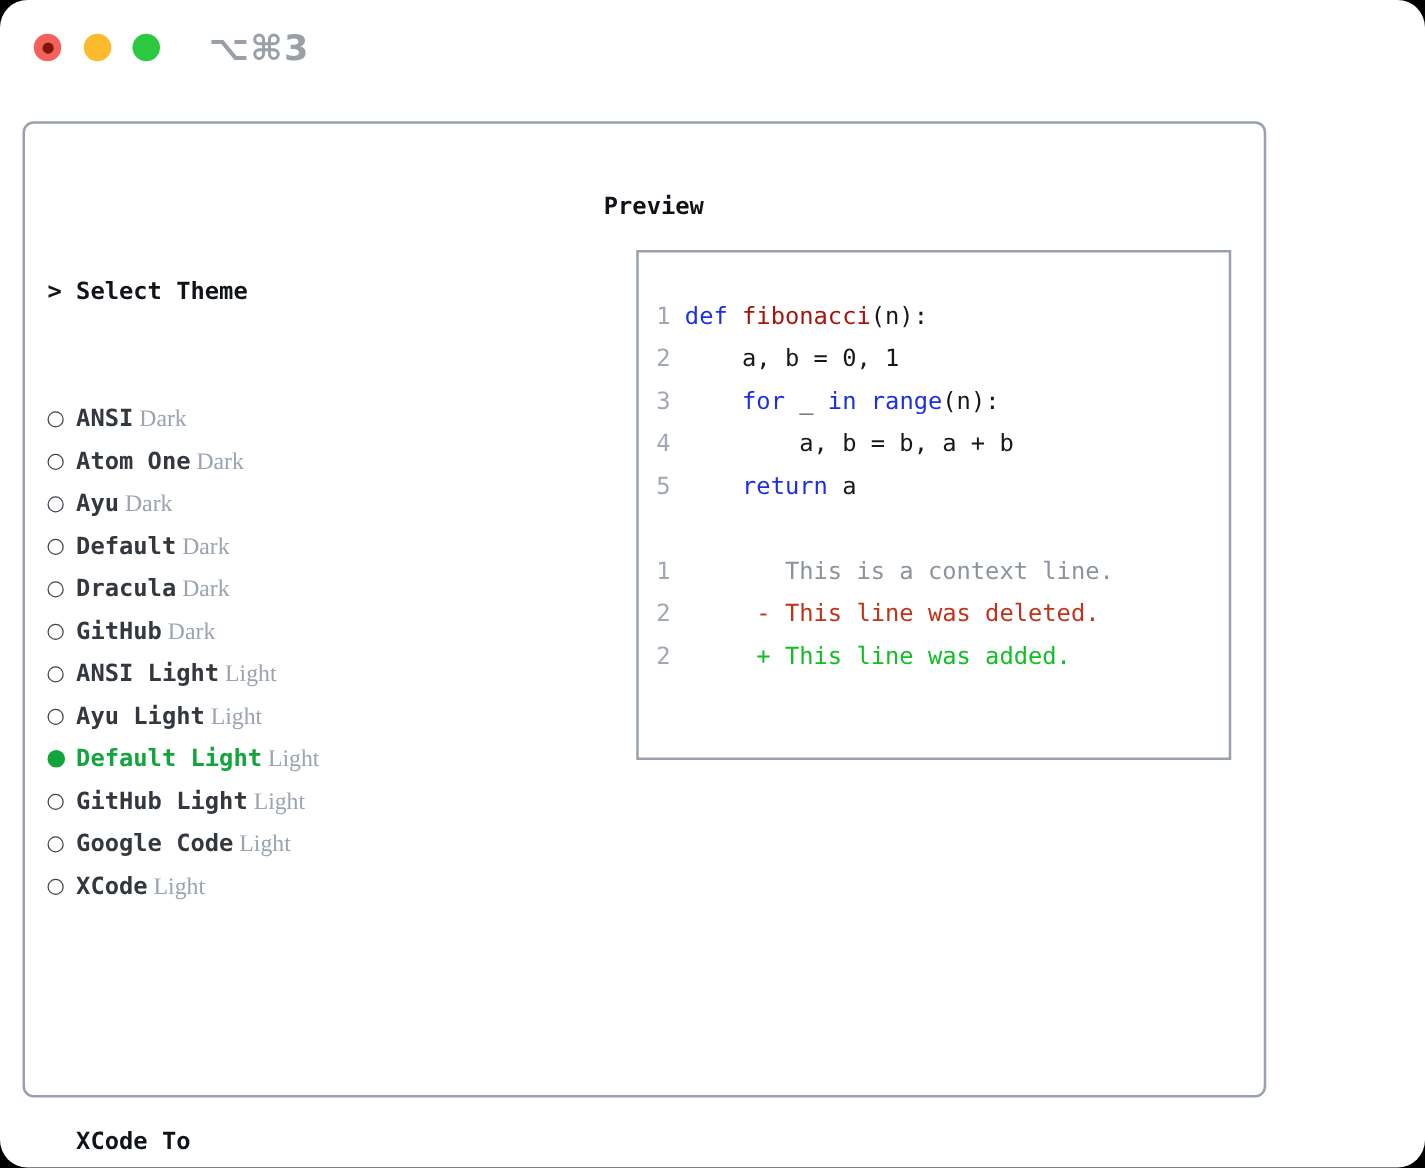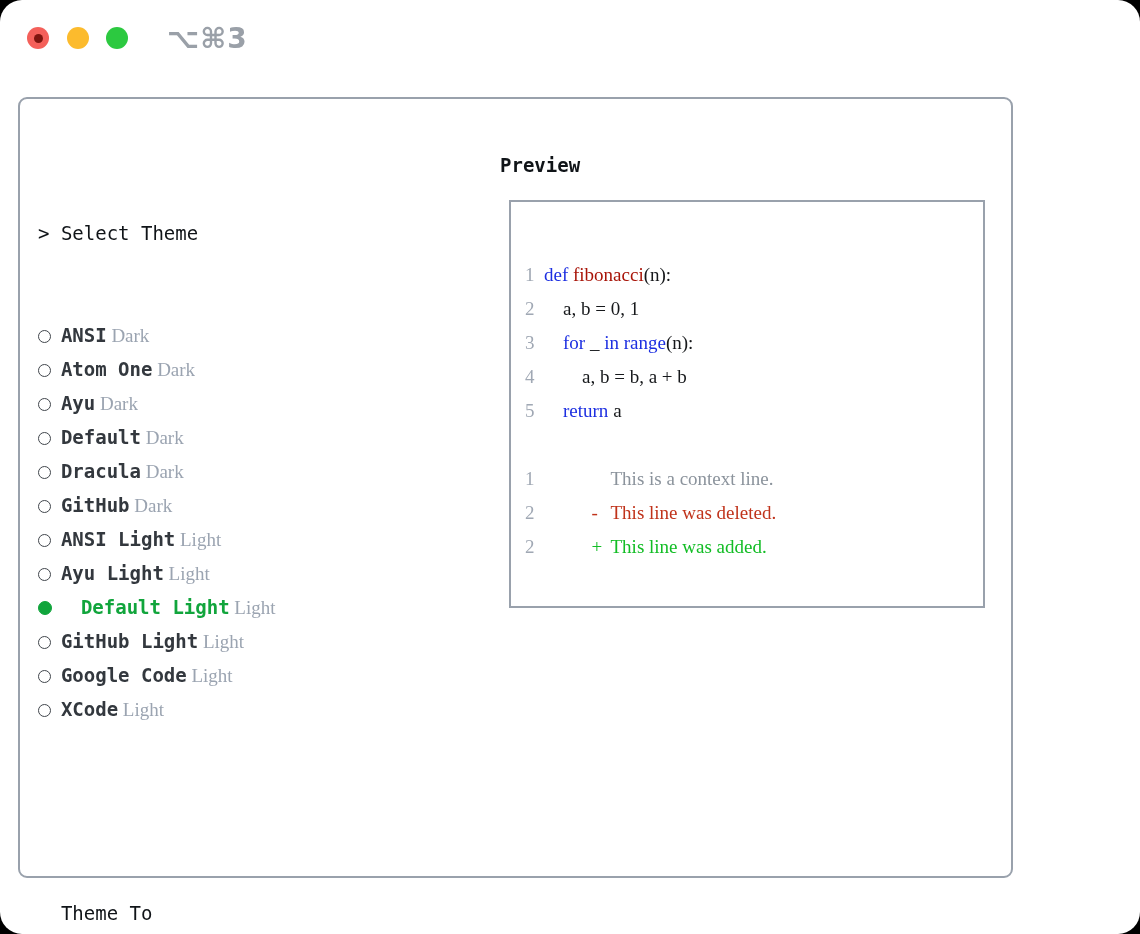--- a/index.html
+++ b/index.html
@@ -53,7 +53,7 @@
   .row.sel .theme-name{color:var(--selected_green);margin-left:20px;}
   .spacer{height:34px;}
   
-  .preview-title{position:absolute;left:480px;top:49px;font-weight:bold;color:var(--heading);}
+  .preview-title{position:absolute;left:463px;top:49px;font-weight:bold;color:var(--heading);}
   .preview-box{
     position:absolute;left:489px;top:101px;width:476px;height:408px;
     border:2px solid var(--border);box-sizing:border-box;

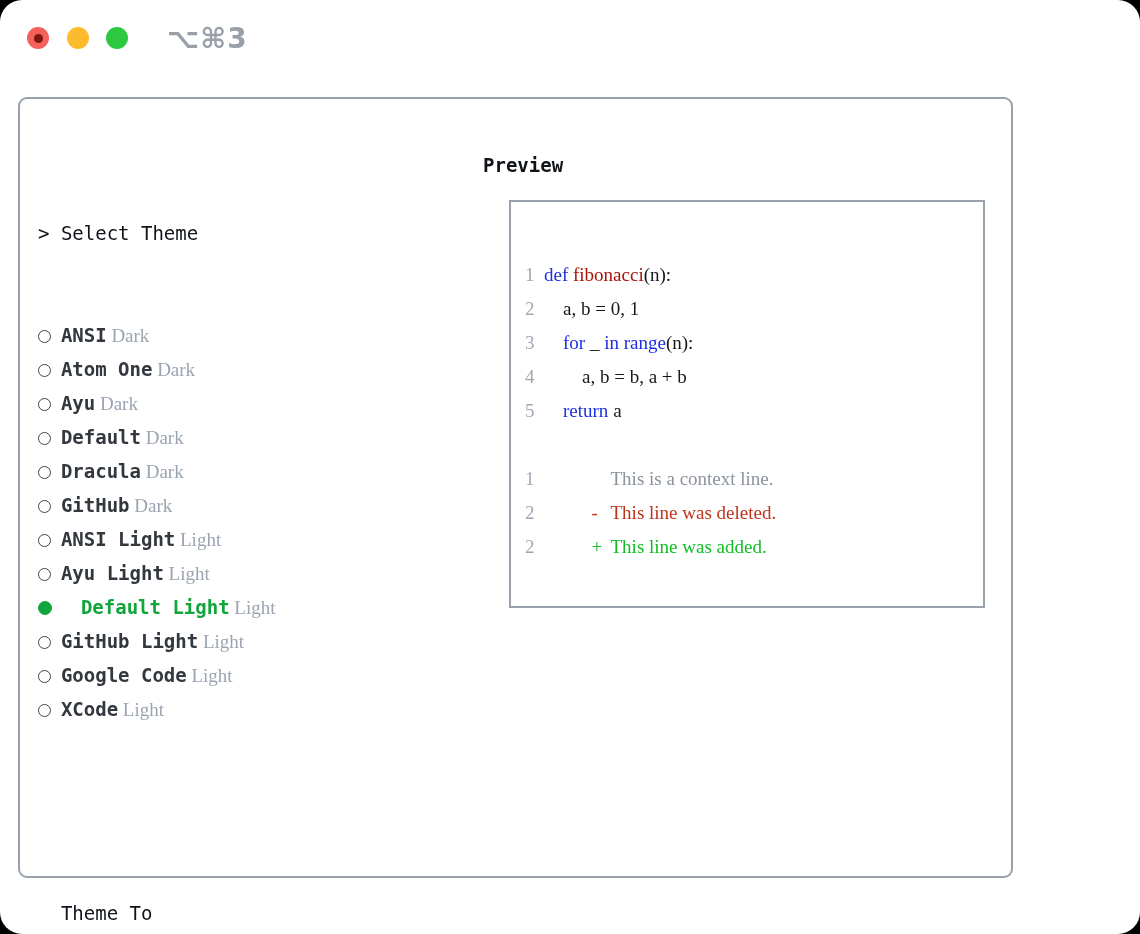--- a/index.html
+++ b/index.html
@@ -47,7 +47,7 @@
     vertical-align:-1px;
   }
   .ind.sel i{background:var(--selected_green);border-color:var(--selected_green);width:14px;height:14px;}
-  .hdr{font-weight:normal;color:var(--heading);}
+  .hdr{font-weight:bold;color:var(--heading);}
   .theme-name{color:var(--theme_name);font-weight:bold;}
   .variant{color:var(--variant);font-family:Liberation Serif, serif;}
   .row.sel .theme-name{color:var(--selected_green);margin-left:20px;}

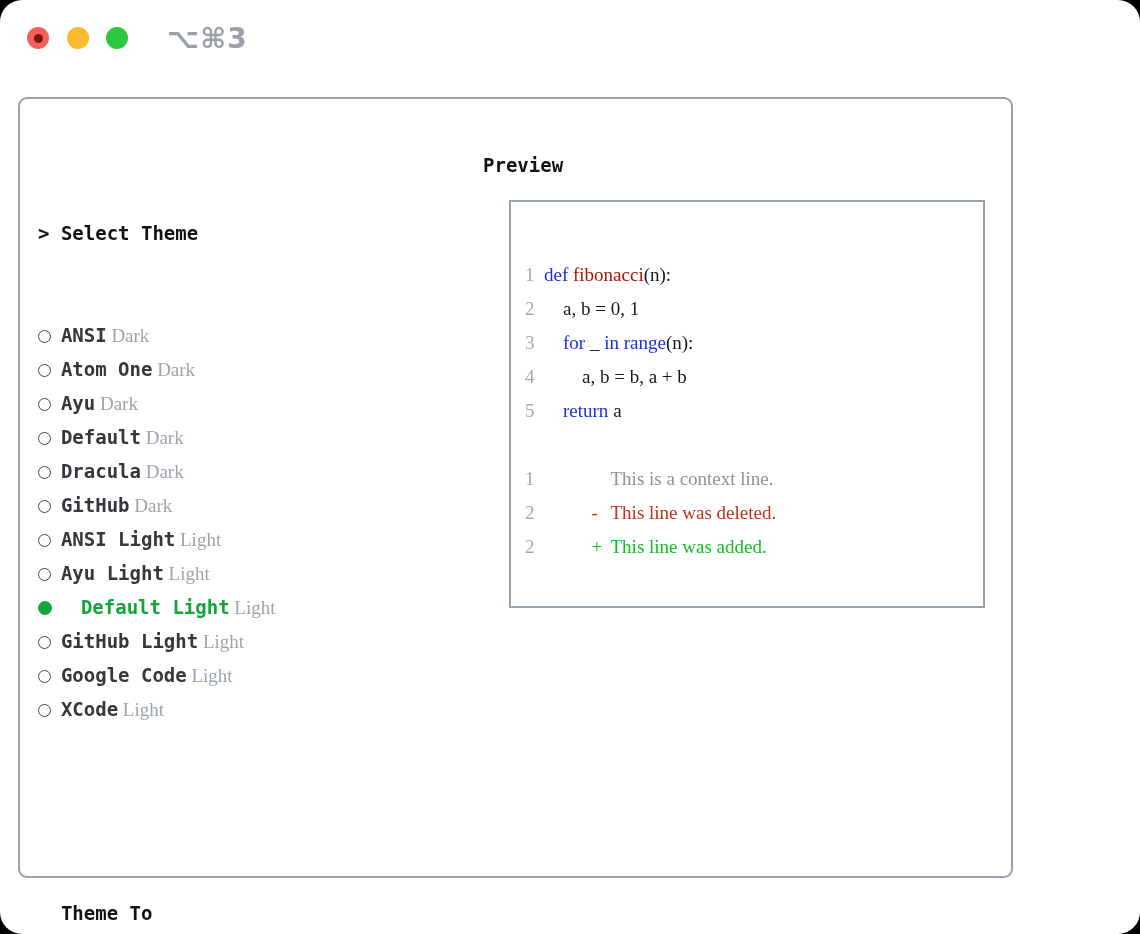--- a/index.html
+++ b/index.html
@@ -58,7 +58,7 @@
     position:absolute;left:489px;top:101px;width:476px;height:408px;
     border:2px solid var(--border);box-sizing:border-box;
   }
-  .code{position:absolute;left:14px;top:56px;font-family:Liberation Serif, serif;}
+  .code{position:absolute;left:14px;top:34px;}
   .lnum{display:inline-block;width:2ch;color:var(--line_number);}
   .tok-kw{color:var(--keyword);}
   .tok-fn{color:var(--function);}

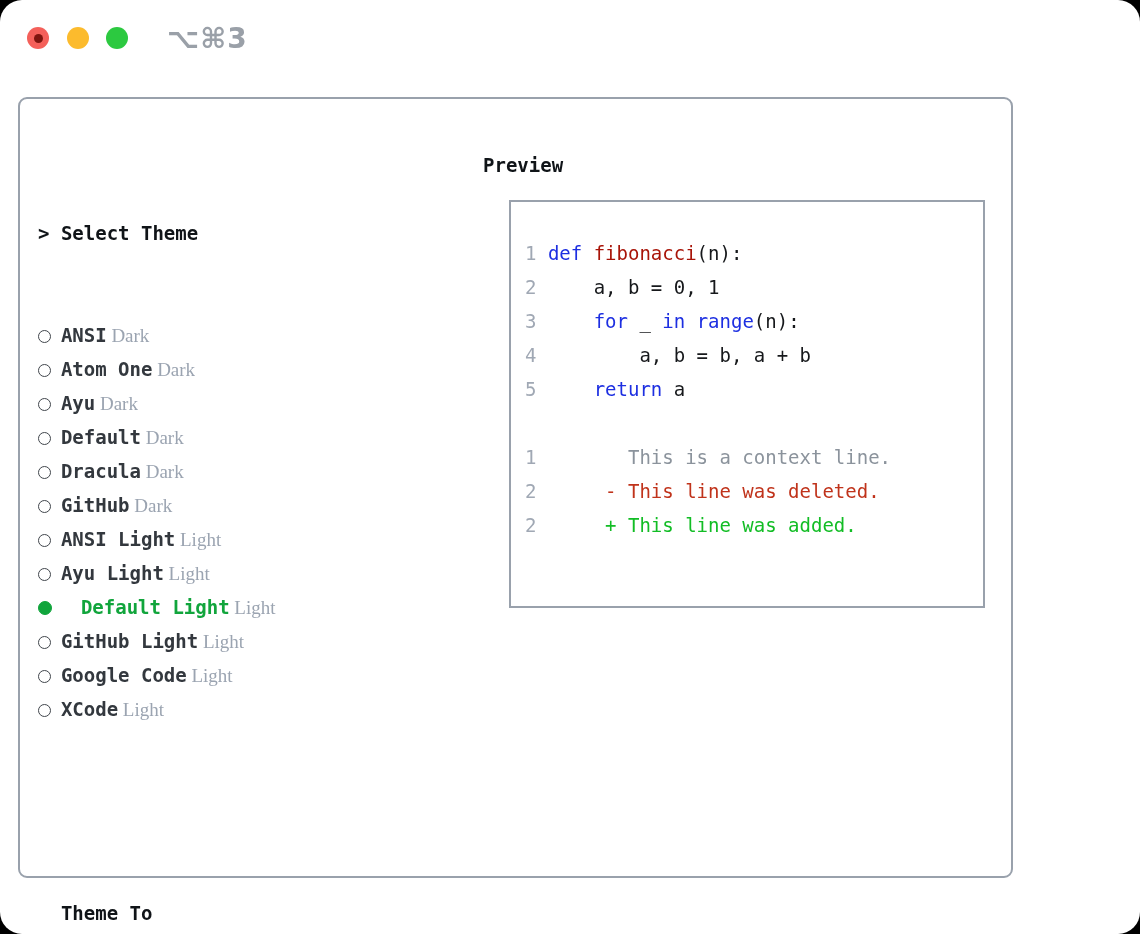--- a/index.html
+++ b/index.html
@@ -50,7 +50,7 @@
   .hdr{font-weight:bold;color:var(--heading);}
   .theme-name{color:var(--theme_name);font-weight:bold;}
   .variant{color:var(--variant);font-family:Liberation Serif, serif;}
-  .row.sel .theme-name{color:var(--selected_green);margin-left:20px;}
+  .row.sel .theme-name{color:var(--selected_green);}
   .spacer{height:34px;}
   
   .preview-title{position:absolute;left:463px;top:49px;font-weight:bold;color:var(--heading);}

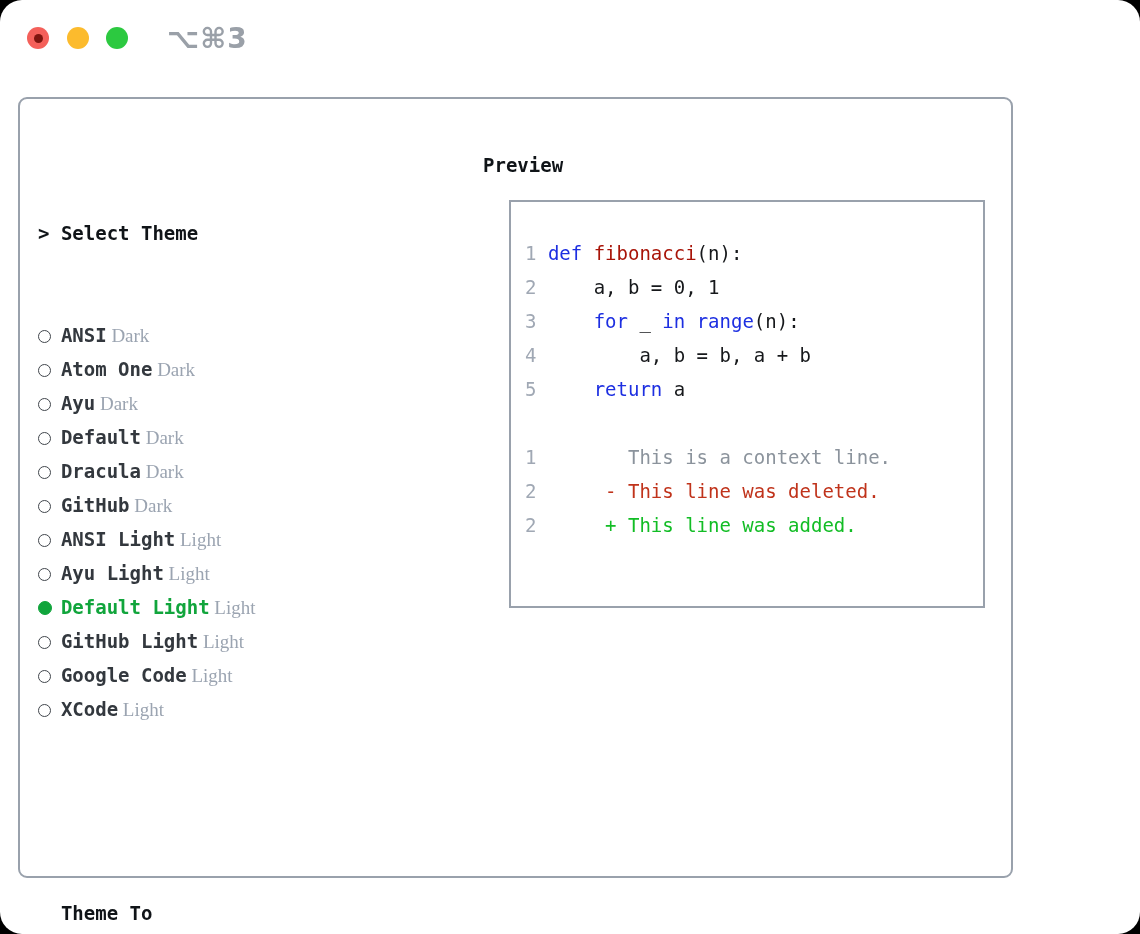--- a/index.html
+++ b/index.html
@@ -85,7 +85,7 @@
       <div class="row hdr"><span class="ind"><span>&gt;</span></span><span>Select Theme</span></div>
       <div id="theme-list"><div class="row"><span class="ind"><i></i></span><span class="theme-name">ANSI</span><span class="variant"> Dark</span></div><div class="row"><span class="ind"><i></i></span><span class="theme-name">Atom One</span><span class="variant"> Dark</span></div><div class="row"><span class="ind"><i></i></span><span class="theme-name">Ayu</span><span class="variant"> Dark</span></div><div class="row"><span class="ind"><i></i></span><span class="theme-name">Default</span><span class="variant"> Dark</span></div><div class="row"><span class="ind"><i></i></span><span class="theme-name">Dracula</span><span class="variant"> Dark</span></div><div class="row"><span class="ind"><i></i></span><span class="theme-name">GitHub</span><span class="variant"> Dark</span></div><div class="row"><span class="ind"><i></i></span><span class="theme-name">ANSI Light</span><span class="variant"> Light</span></div><div class="row"><span class="ind"><i></i></span><span class="theme-name">Ayu Light</span><span class="variant"> Light</span></div><div class="row sel"><span class="ind sel"><i></i></span><span class="theme-name">Default Light</span><span class="variant"> Light</span></div><div class="row"><span class="ind"><i></i></span><span class="theme-name">GitHub Light</span><span class="variant"> Light</span></div><div class="row"><span class="ind"><i></i></span><span class="theme-name">Google Code</span><span class="variant"> Light</span></div><div class="row"><span class="ind"><i></i></span><span class="theme-name">XCode</span><span class="variant"> Light</span></div></div>
       <div class="spacer"></div>
-      <div class="row hdr"><span class="ind"></span><span>Theme To</span></div>
+      <div class="row hdr"><span class="ind"></span><span>XCode To</span></div>
       
       
       

